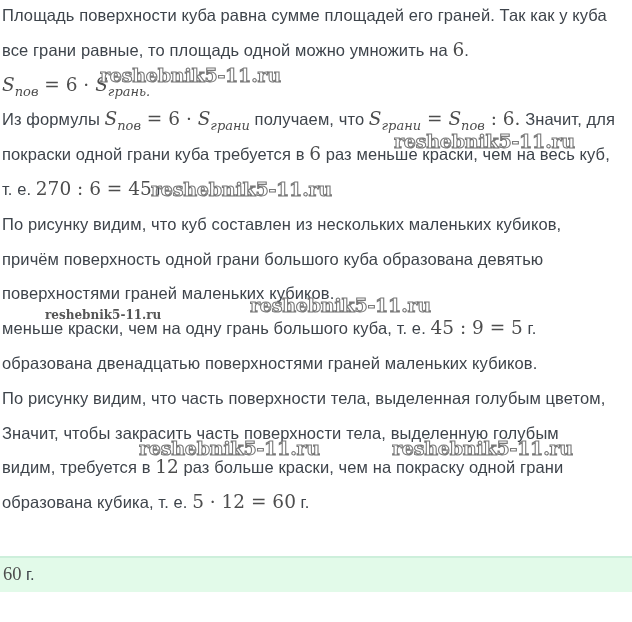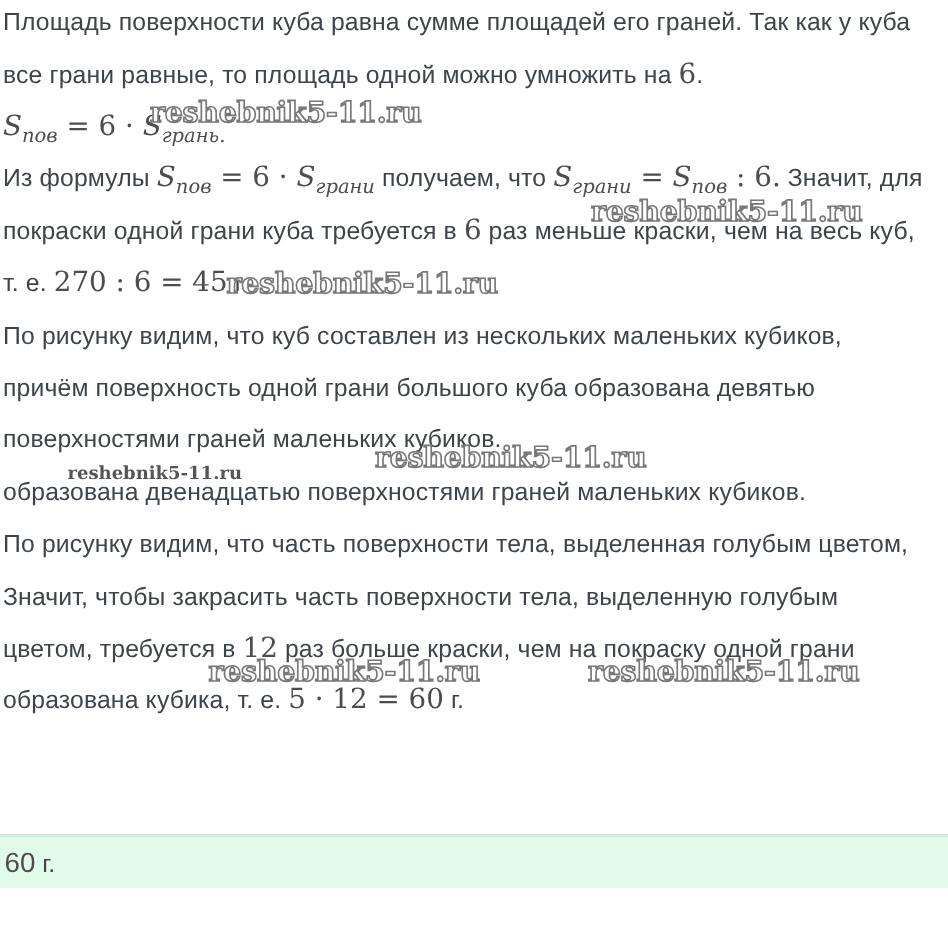--- a/index.html
+++ b/index.html
@@ -51,6 +51,7 @@
     <div class="line"><span>По рисунку видим, что куб составлен из нескольких маленьких кубиков,</span></div>
     <div class="line"><span>причём поверхность одной грани большого куба образована девятью</span></div>
     <div class="line"><span>поверхностями граней маленьких кубиков.</span></div>
+    <div class="line"><span>меньше краски, чем на одну грань большого куба, т. е. </span><span class="math">45 : 9 = 5</span><span> г.</span></div>
     <div class="line"><span>образована двенадцатью поверхностями граней маленьких кубиков.</span></div>
     <div class="line"><span>По рисунку видим, что часть поверхности тела, выделенная голубым цветом,</span></div>
     <div class="line"><span>Значит, чтобы закрасить часть поверхности тела, выделенную голубым</span></div>

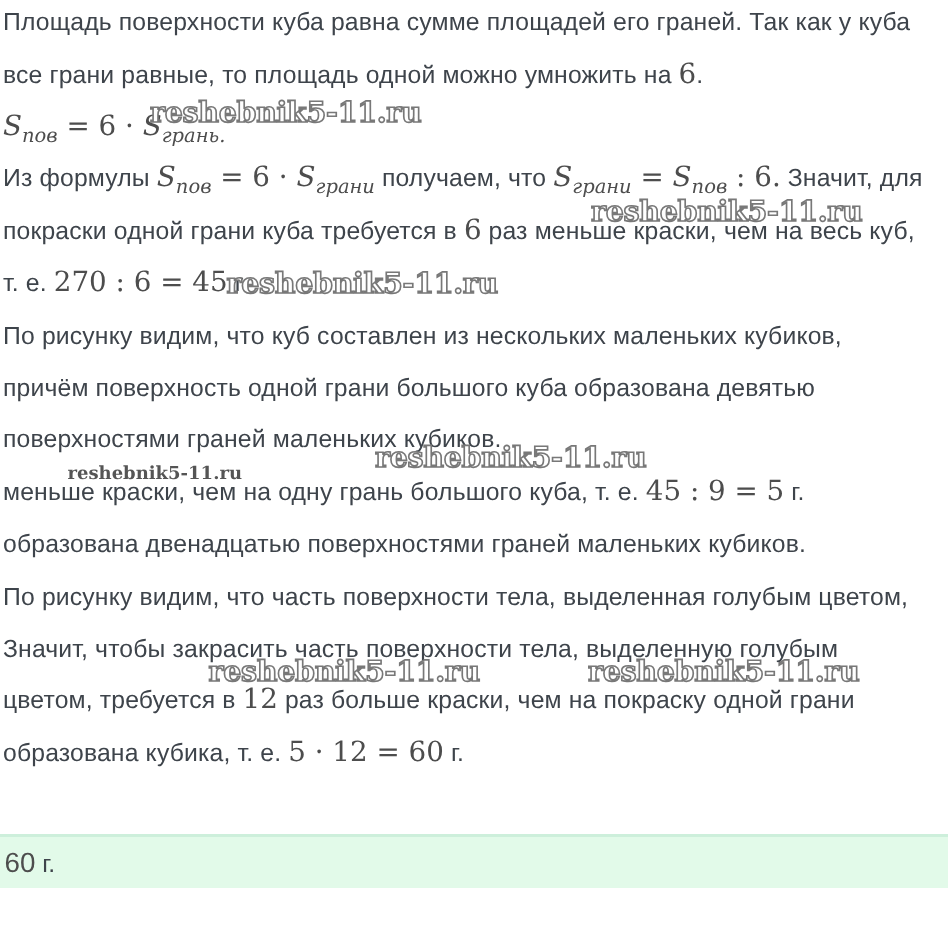--- a/index.html
+++ b/index.html
@@ -55,7 +55,7 @@
     <div class="line"><span>образована двенадцатью поверхностями граней маленьких кубиков.</span></div>
     <div class="line"><span>По рисунку видим, что часть поверхности тела, выделенная голубым цветом,</span></div>
     <div class="line"><span>Значит, чтобы закрасить часть поверхности тела, выделенную голубым</span></div>
-    <div class="line"><span>цветом, требуется в </span><span class="math">12</span><span> раз больше краски, чем на покраску одной грани</span></div>
+    <div class="line"><span>видим, требуется в </span><span class="math">12</span><span> раз больше краски, чем на покраску одной грани</span></div>
     <div class="line"><span>образована кубика, т. е. </span><span class="math">5 · 12 = 60</span><span> г.</span></div>
   </div>
 

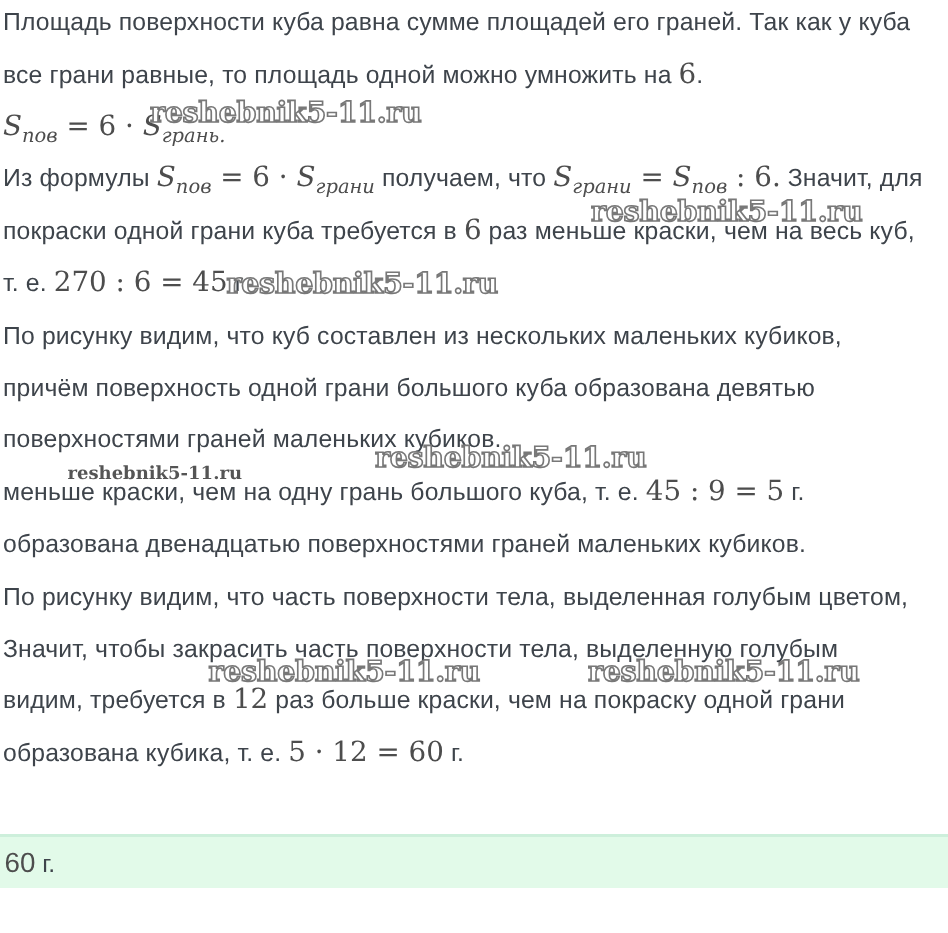--- a/index.html
+++ b/index.html
@@ -26,7 +26,7 @@
     line-height:33px;padding-left:3px;
     font-size:16.5px;color:var(--text,#3e444b);
   }
-  .answer-num{font-family:Liberation Sans, sans-serif;font-size:18.5px;color:var(--math,#4d4d4d);}
+  .answer-num{font-family:Liberation Serif, serif;font-size:18.5px;color:var(--math,#4d4d4d);}
   .wm{position:absolute;white-space:nowrap;z-index:5;}
   .wm-outline{
     font-family:"DejaVu Serif",serif;font-weight:700;font-size:19px;

